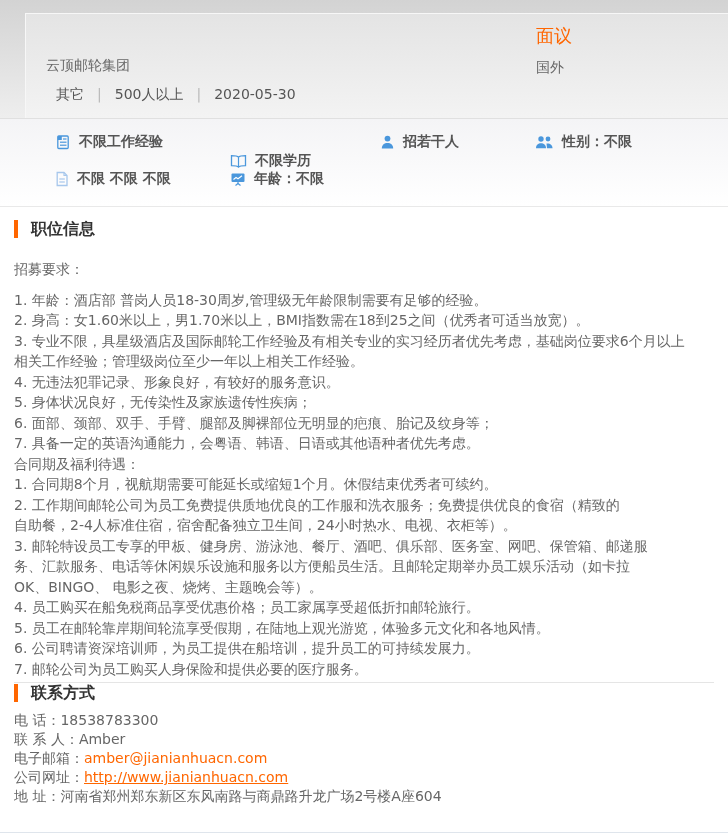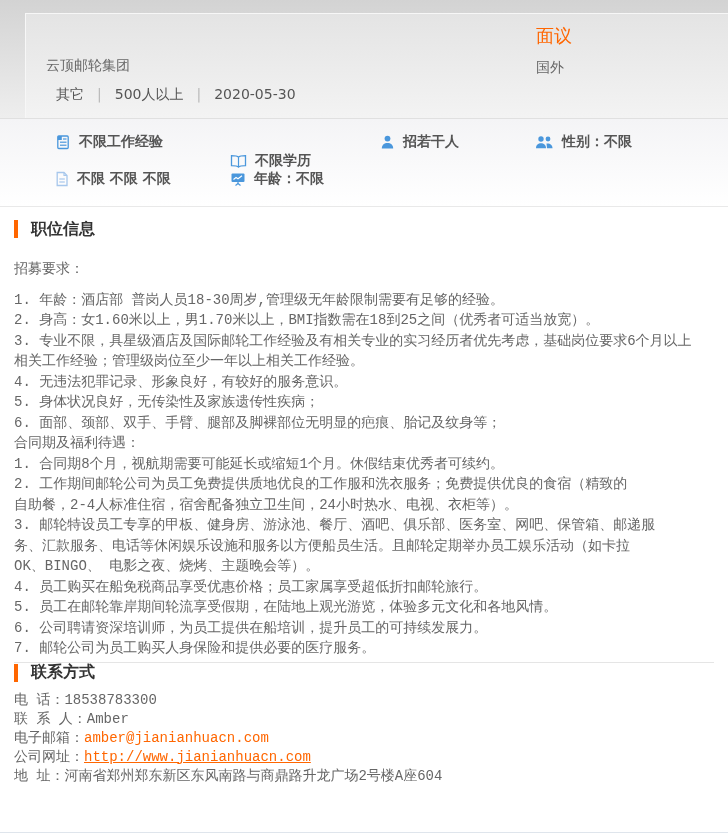--- a/index.html
+++ b/index.html
@@ -45,7 +45,7 @@
   .pos-5 { left:55px;  top:51px; }
   .pos-6 { left:230px; top:51px; }
   
-  .main { padding:12px 14px 0 14px; box-sizing:border-box; border-bottom:1px solid #dfe5ec; height:626px;font-family:Liberation Mono, monospace; }
+  .main { padding:12px 14px 0 14px; box-sizing:border-box; border-bottom:1px solid #dfe5ec; height:626px; }
   .section-heading { display:flex; align-items:center; gap:13px; font-size:16px; font-weight:bold; color:#333; height:20px; }
   .accent-bar { width:4px; height:18px; background:#ff6600; flex:none; }
   .intro { margin-top:20px; font-size:14px; line-height:20.5px; color:#666; }

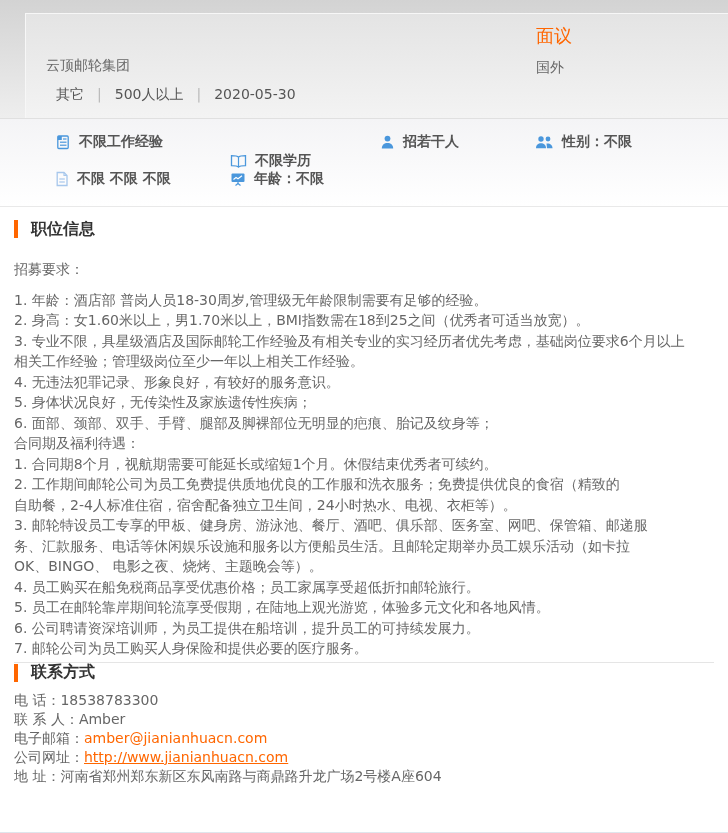--- a/index.html
+++ b/index.html
@@ -161,6 +161,7 @@
       <div>4. 无违法犯罪记录、形象良好，有较好的服务意识。</div>
       <div>5. 身体状况良好，无传染性及家族遗传性疾病；</div>
       <div>6. 面部、颈部、双手、手臂、腿部及脚裸部位无明显的疤痕、胎记及纹身等；</div>
+      <div>7. 具备一定的英语沟通能力，会粤语、韩语、日语或其他语种者优先考虑。</div>
       <div>合同期及福利待遇：</div>
       <div>1. 合同期8个月，视航期需要可能延长或缩短1个月。休假结束优秀者可续约。</div>
       <div>2. 工作期间邮轮公司为员工免费提供质地优良的工作服和洗衣服务；免费提供优良的食宿（精致的</div>

